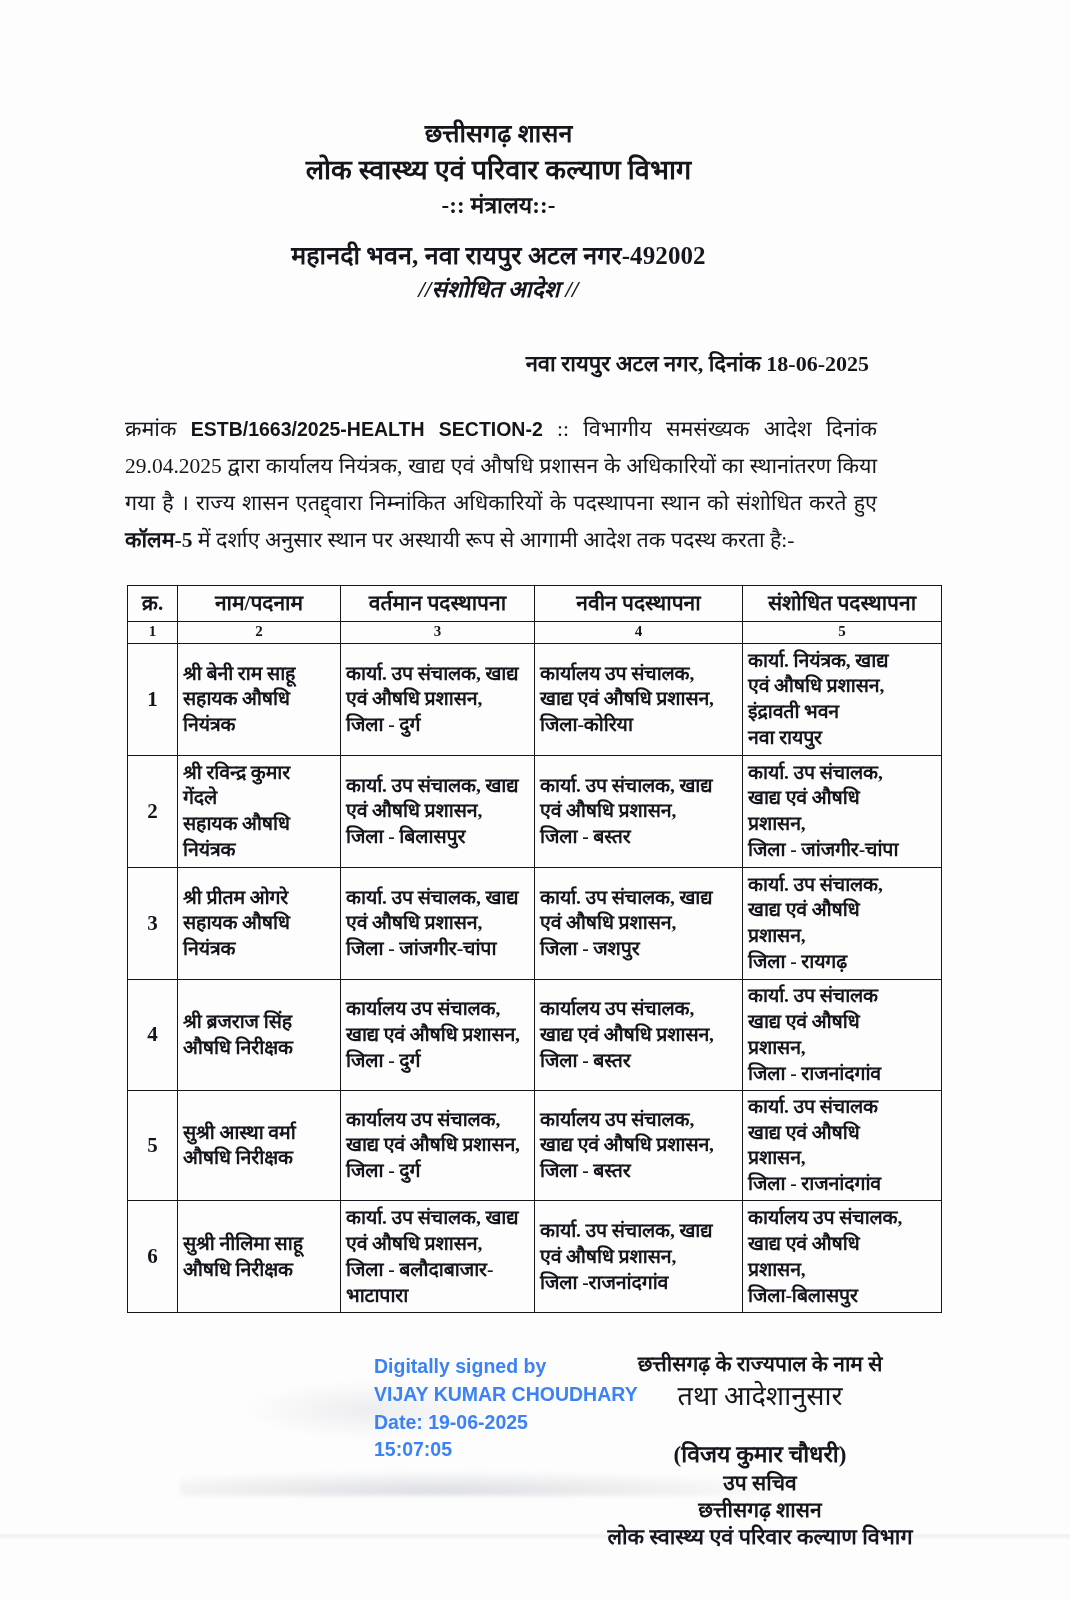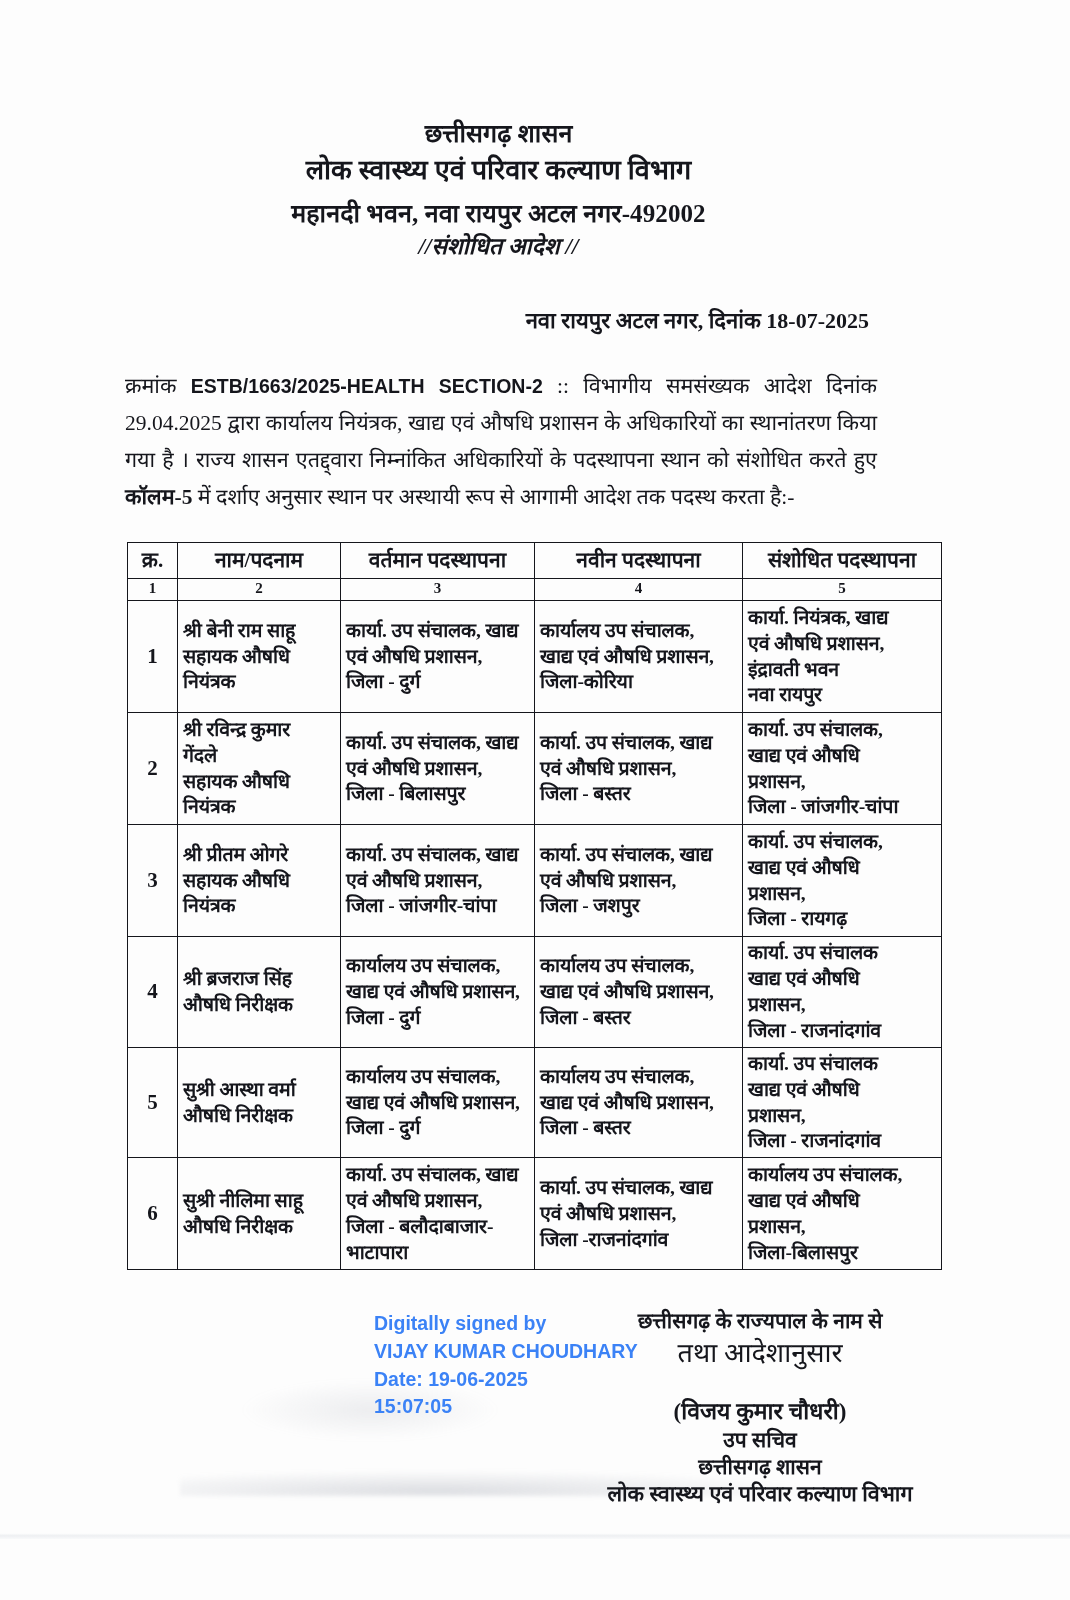--- a/index.html
+++ b/index.html
@@ -195,6 +195,7 @@
     <div class="doc-header">
       <div class="hdr-1">छत्तीसगढ़ शासन</div>
       <div class="hdr-2">लोक स्वास्थ्य एवं परिवार कल्याण विभाग</div>
+      <div class="hdr-3">-:: मंत्रालय::-</div>
       <div class="hdr-4">महानदी भवन, नवा रायपुर अटल नगर-492002</div>
       <div class="hdr-5">//संशोधित आदेश //</div>
     </div>

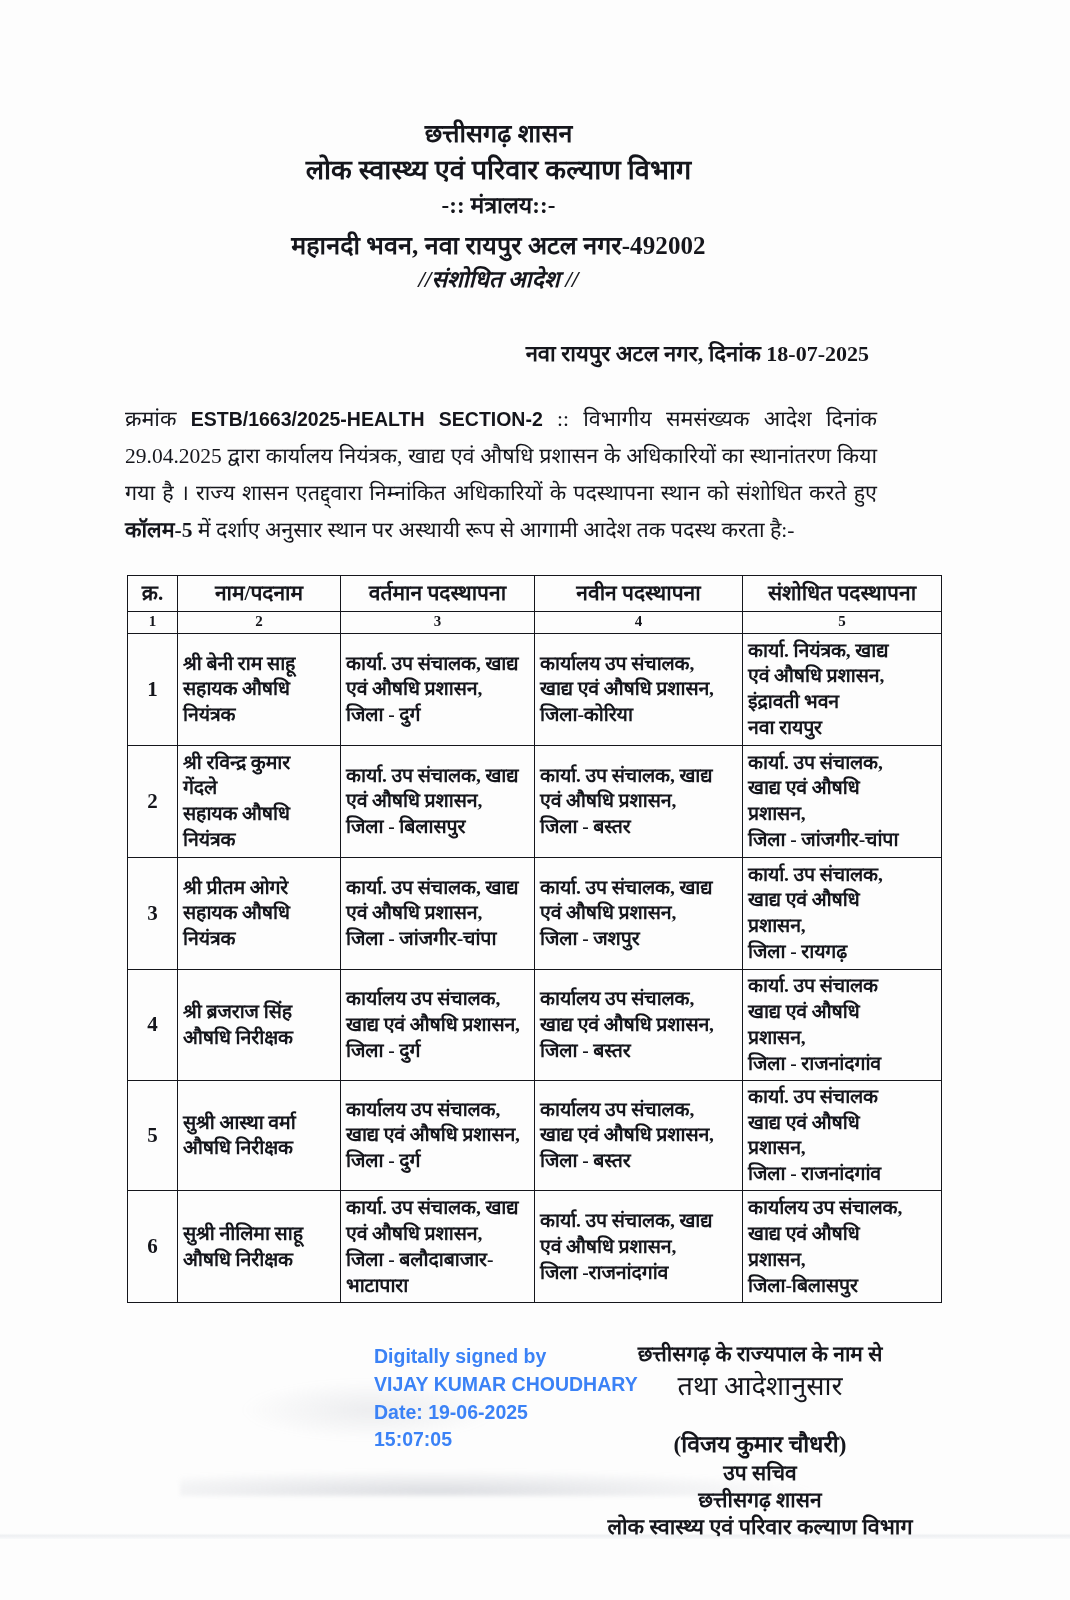--- a/index.html
+++ b/index.html
@@ -71,7 +71,7 @@
   .hdr-1 { font-size: 25px; }
   .hdr-2 { font-size: 27px; margin-top: 2px; }
   .hdr-3 { font-size: 23px; margin-top: 3px; }
-  .hdr-4 { font-size: 25px; margin-top: 10px; }
+  .hdr-4 { font-size: 25px; margin-top: 20px; }
   .hdr-5 { font-size: 23px; margin-top: 2px; font-style: italic; }
 
   

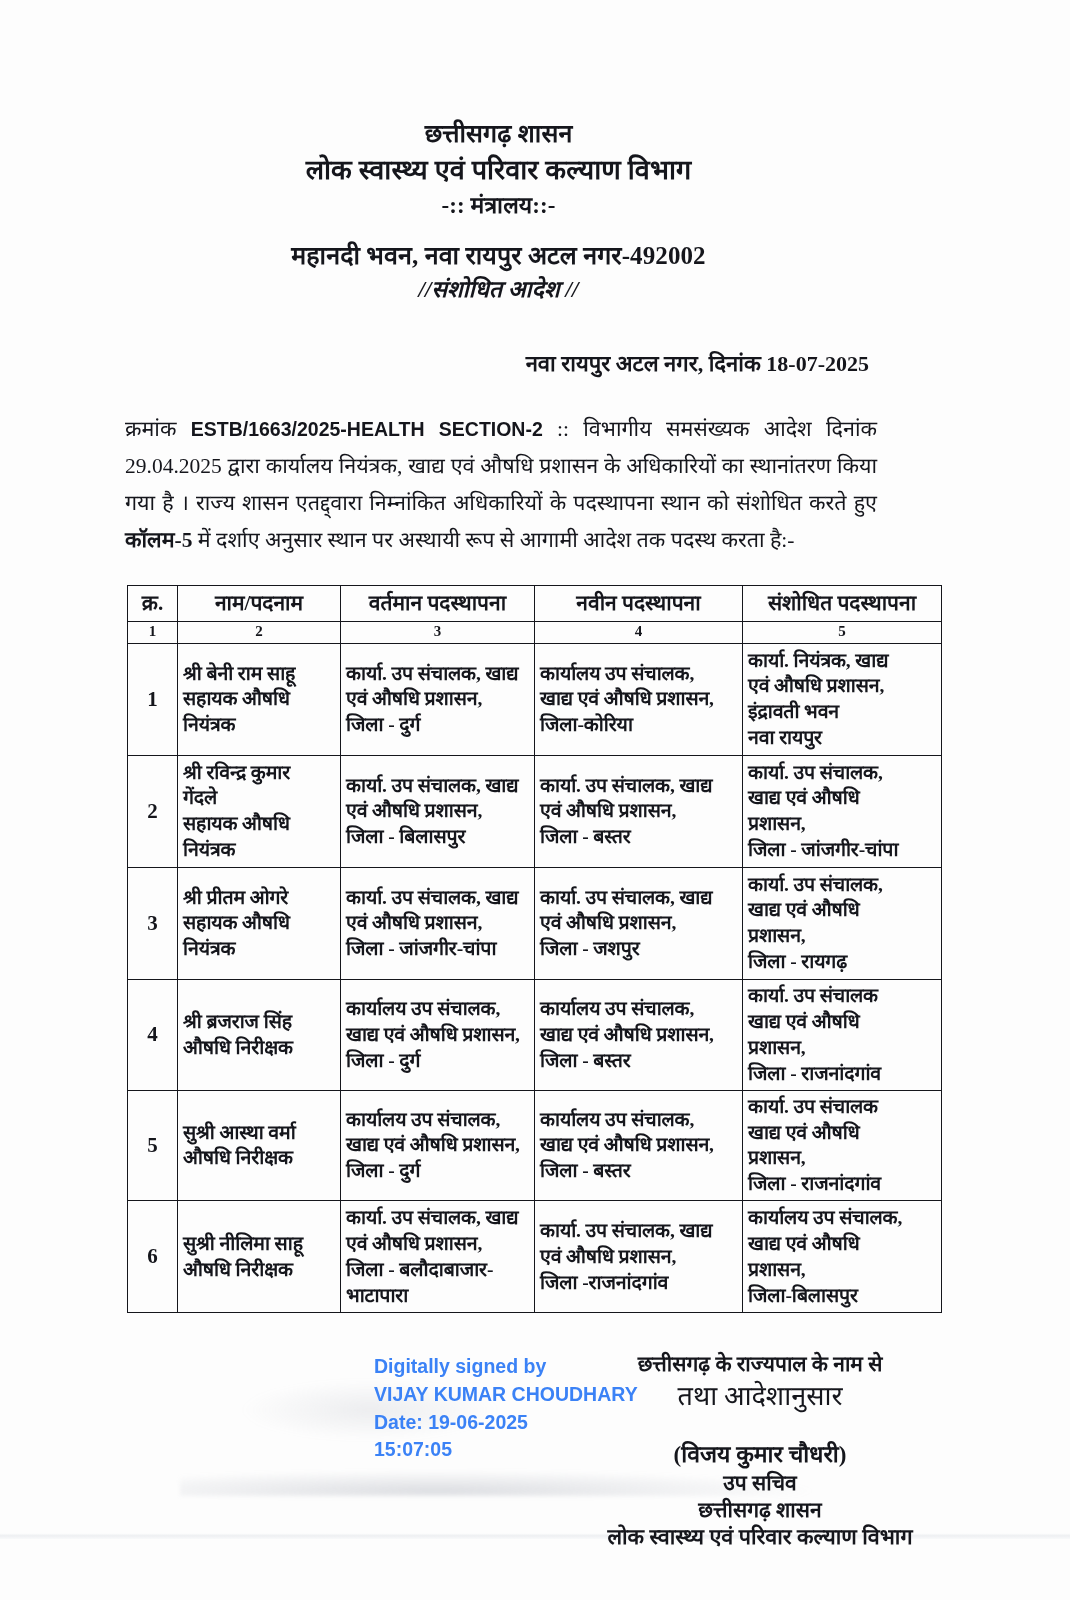--- a/index.html
+++ b/index.html
@@ -200,7 +200,7 @@
       <div class="hdr-5">//संशोधित आदेश //</div>
     </div>
 
-    <div class="place-date">नवा रायपुर अटल नगर, दिनांक 18-07-2025</div>
+    <div class="place-date">नवा रायपुर अटल नगर, दिनांक 18-06-2025</div>
 
     <div class="order-body">
       <span>क्रमांक</span>

